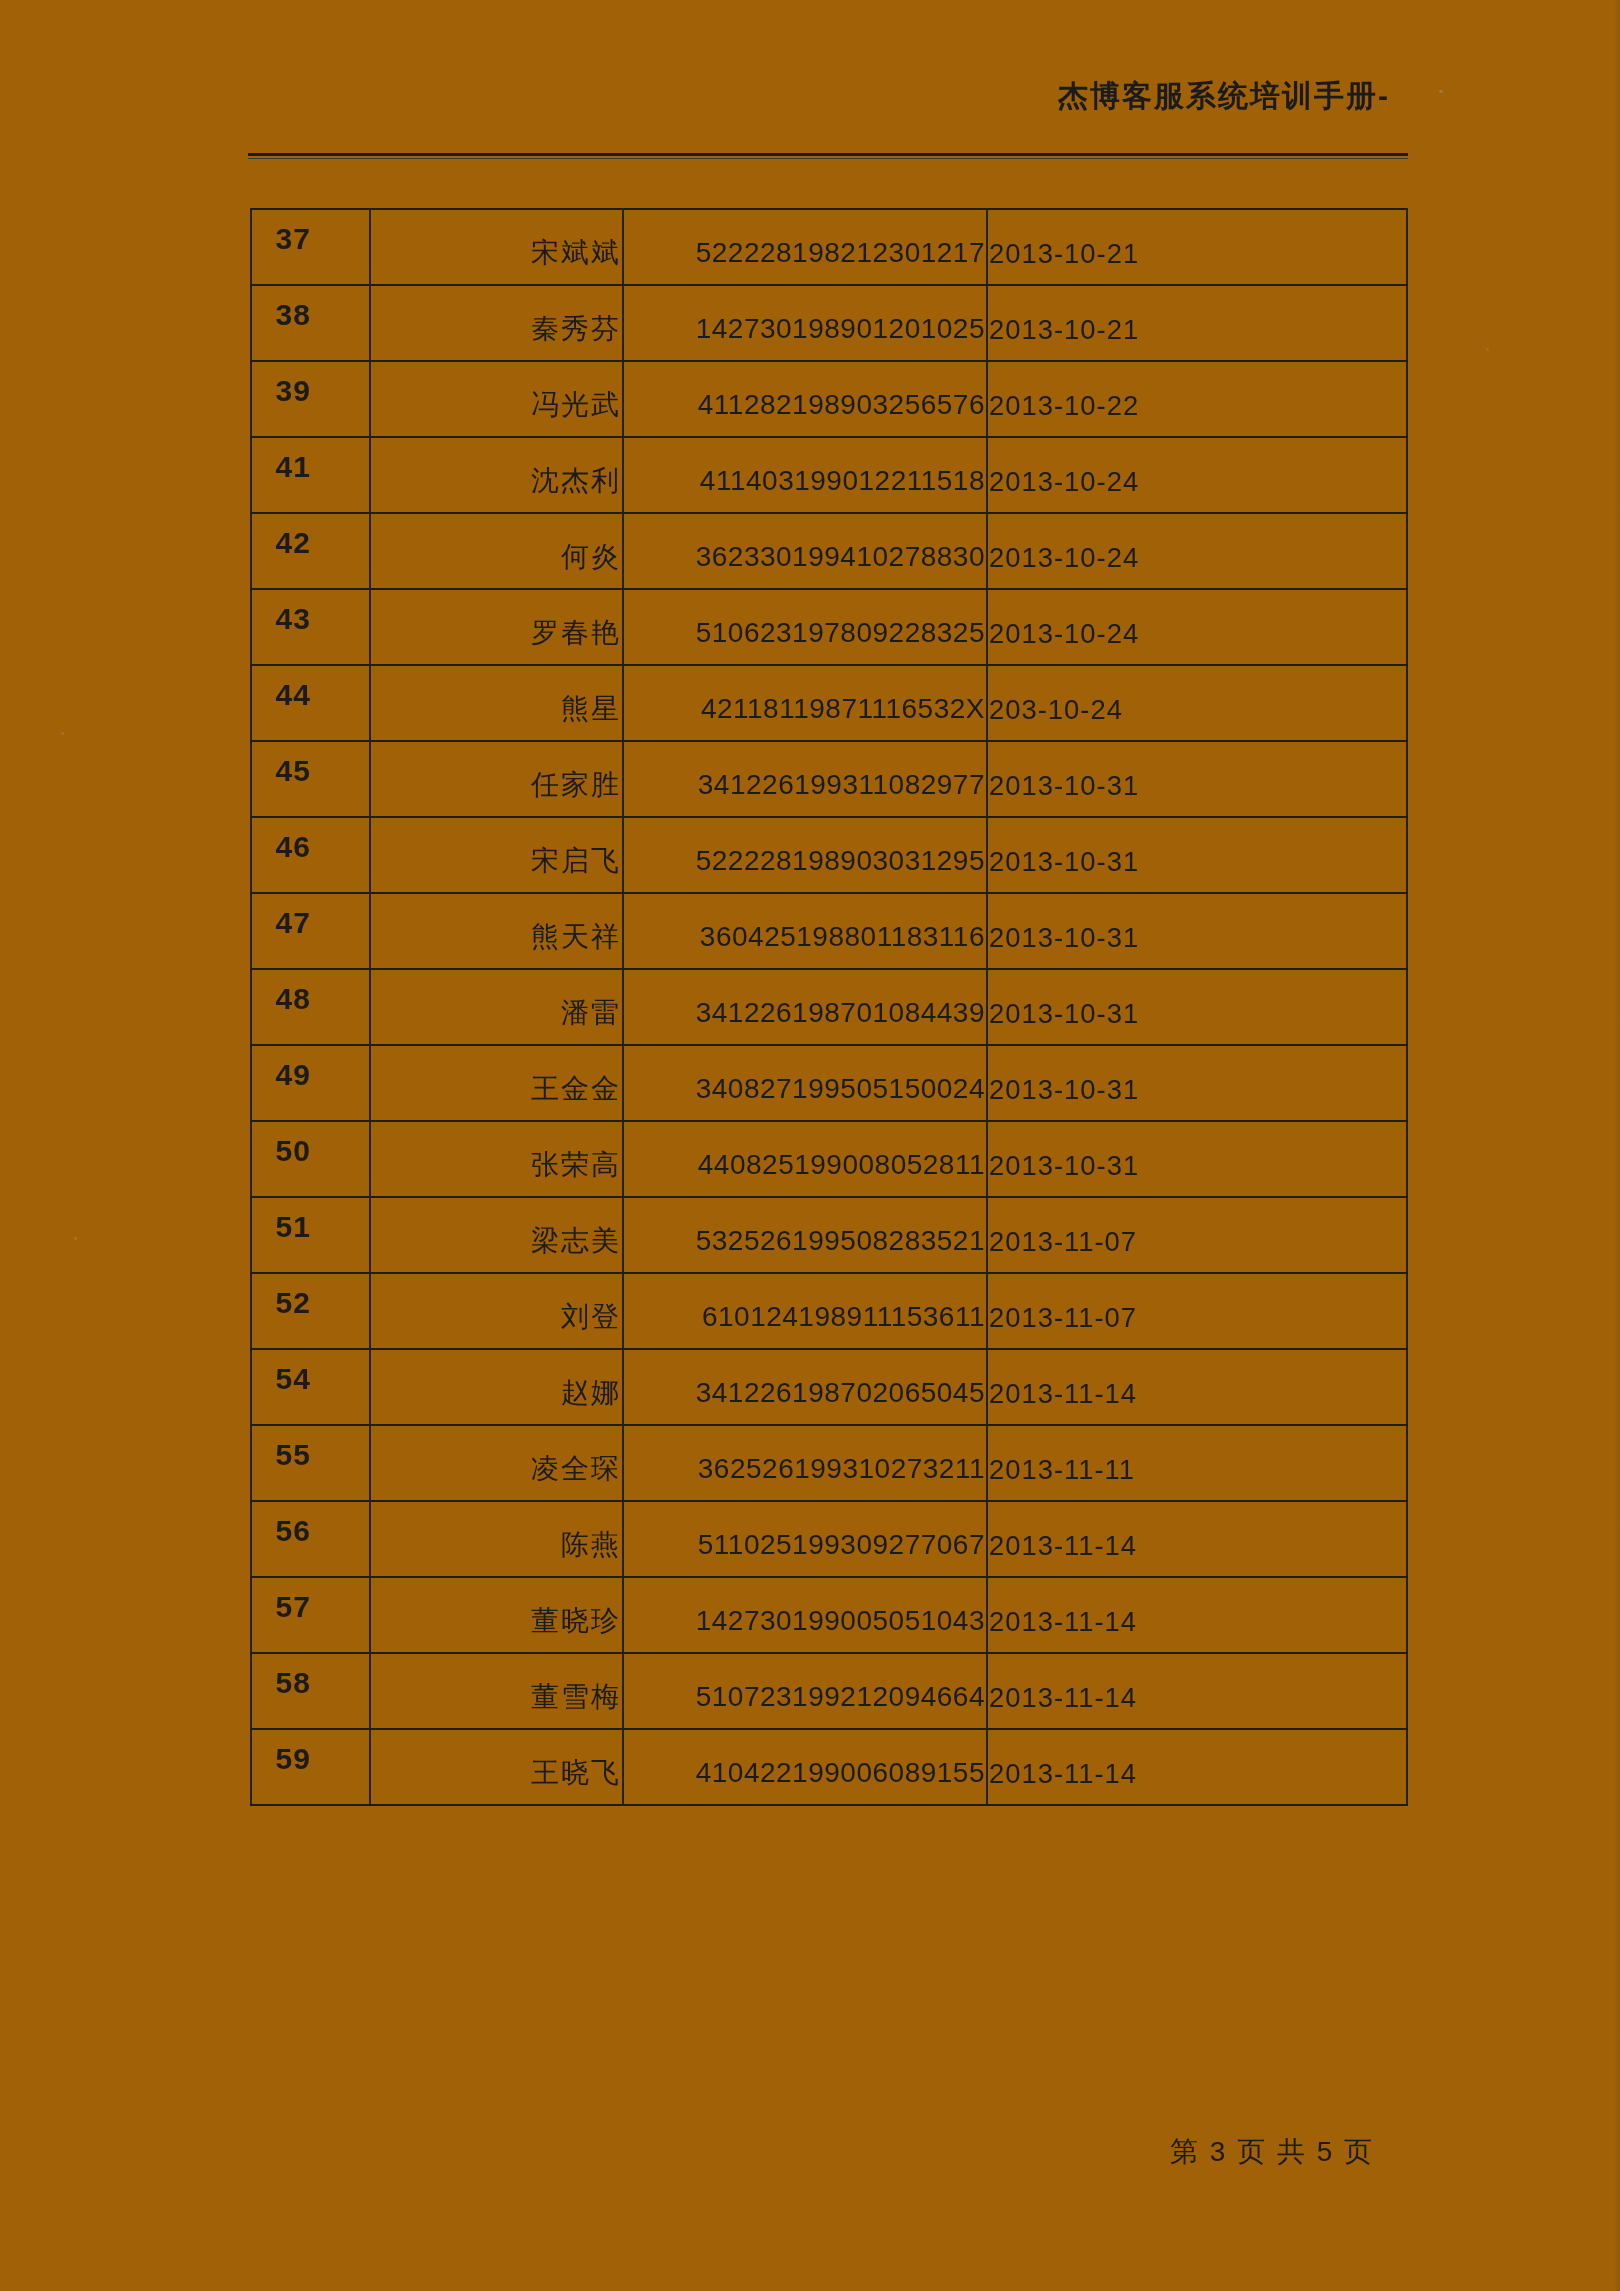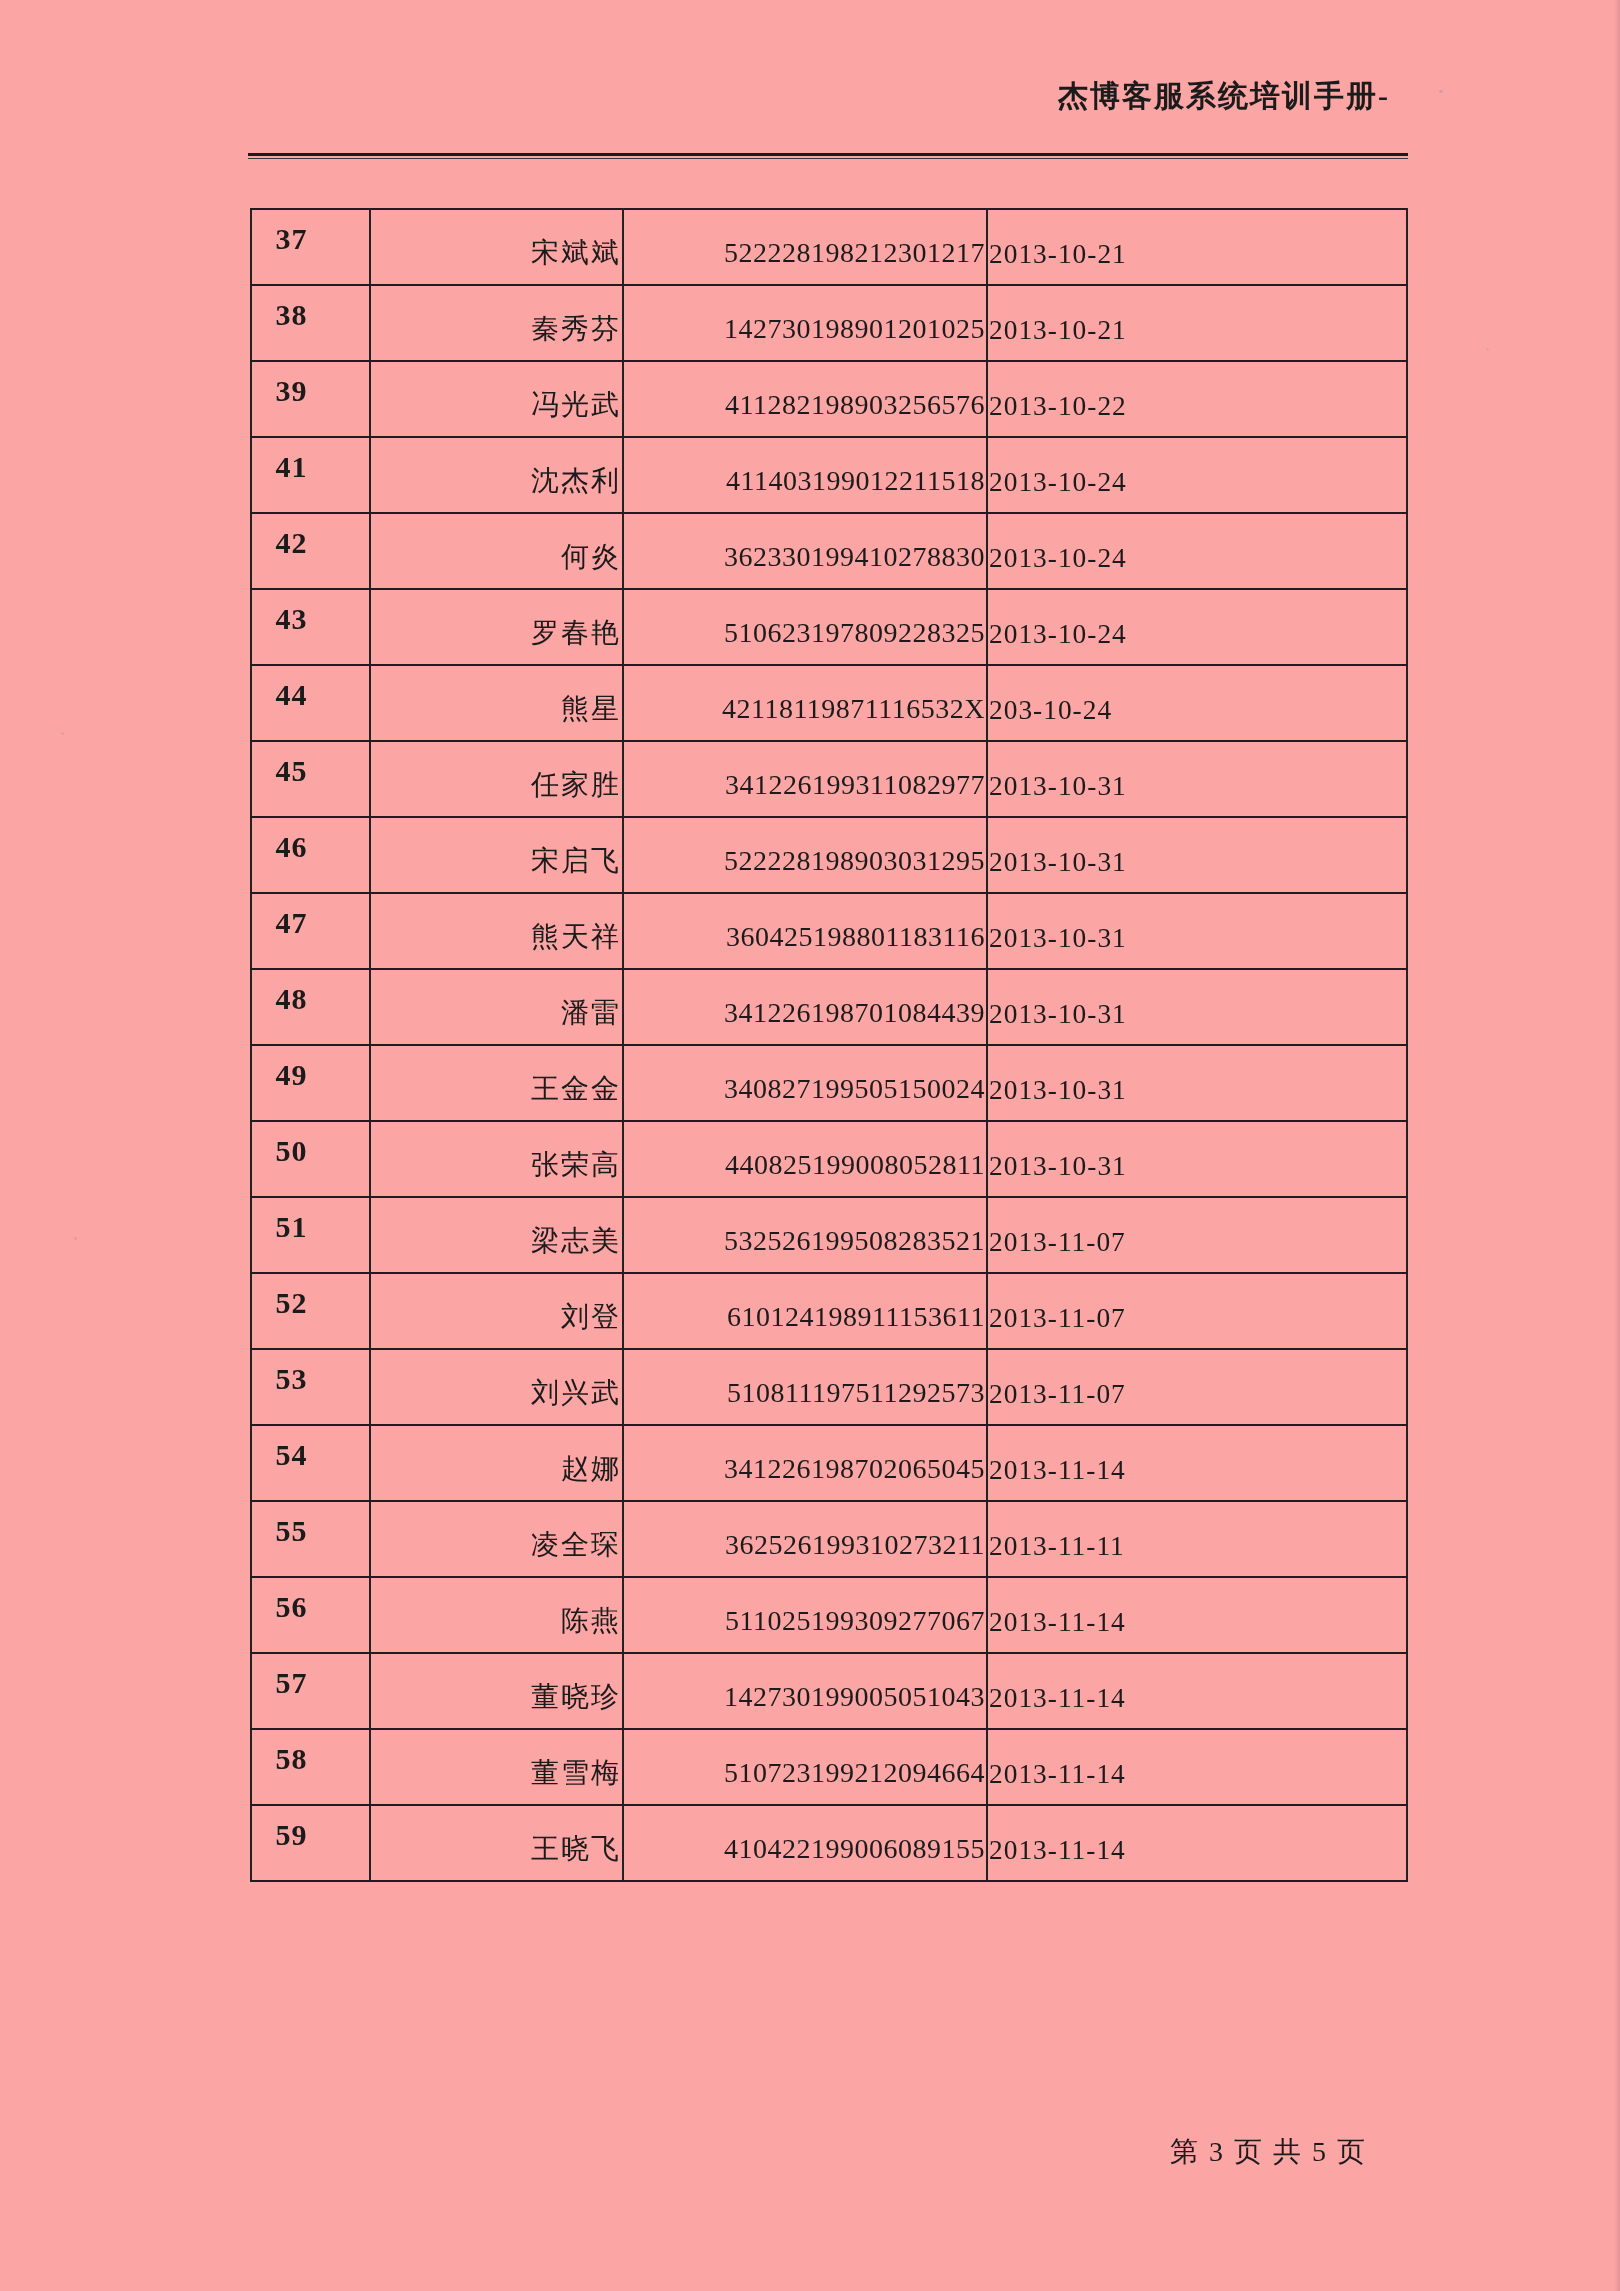--- a/index.html
+++ b/index.html
@@ -6,9 +6,9 @@
   .page{
     position:relative;
     width:1620px;height:2292px;
-    background:#fca5a5;
+    background:#a16207;
     overflow:hidden;
-    font-family:Liberation Serif, serif;
+    font-family:Liberation Sans, sans-serif;
     color:#1b1b1b;
   }
   

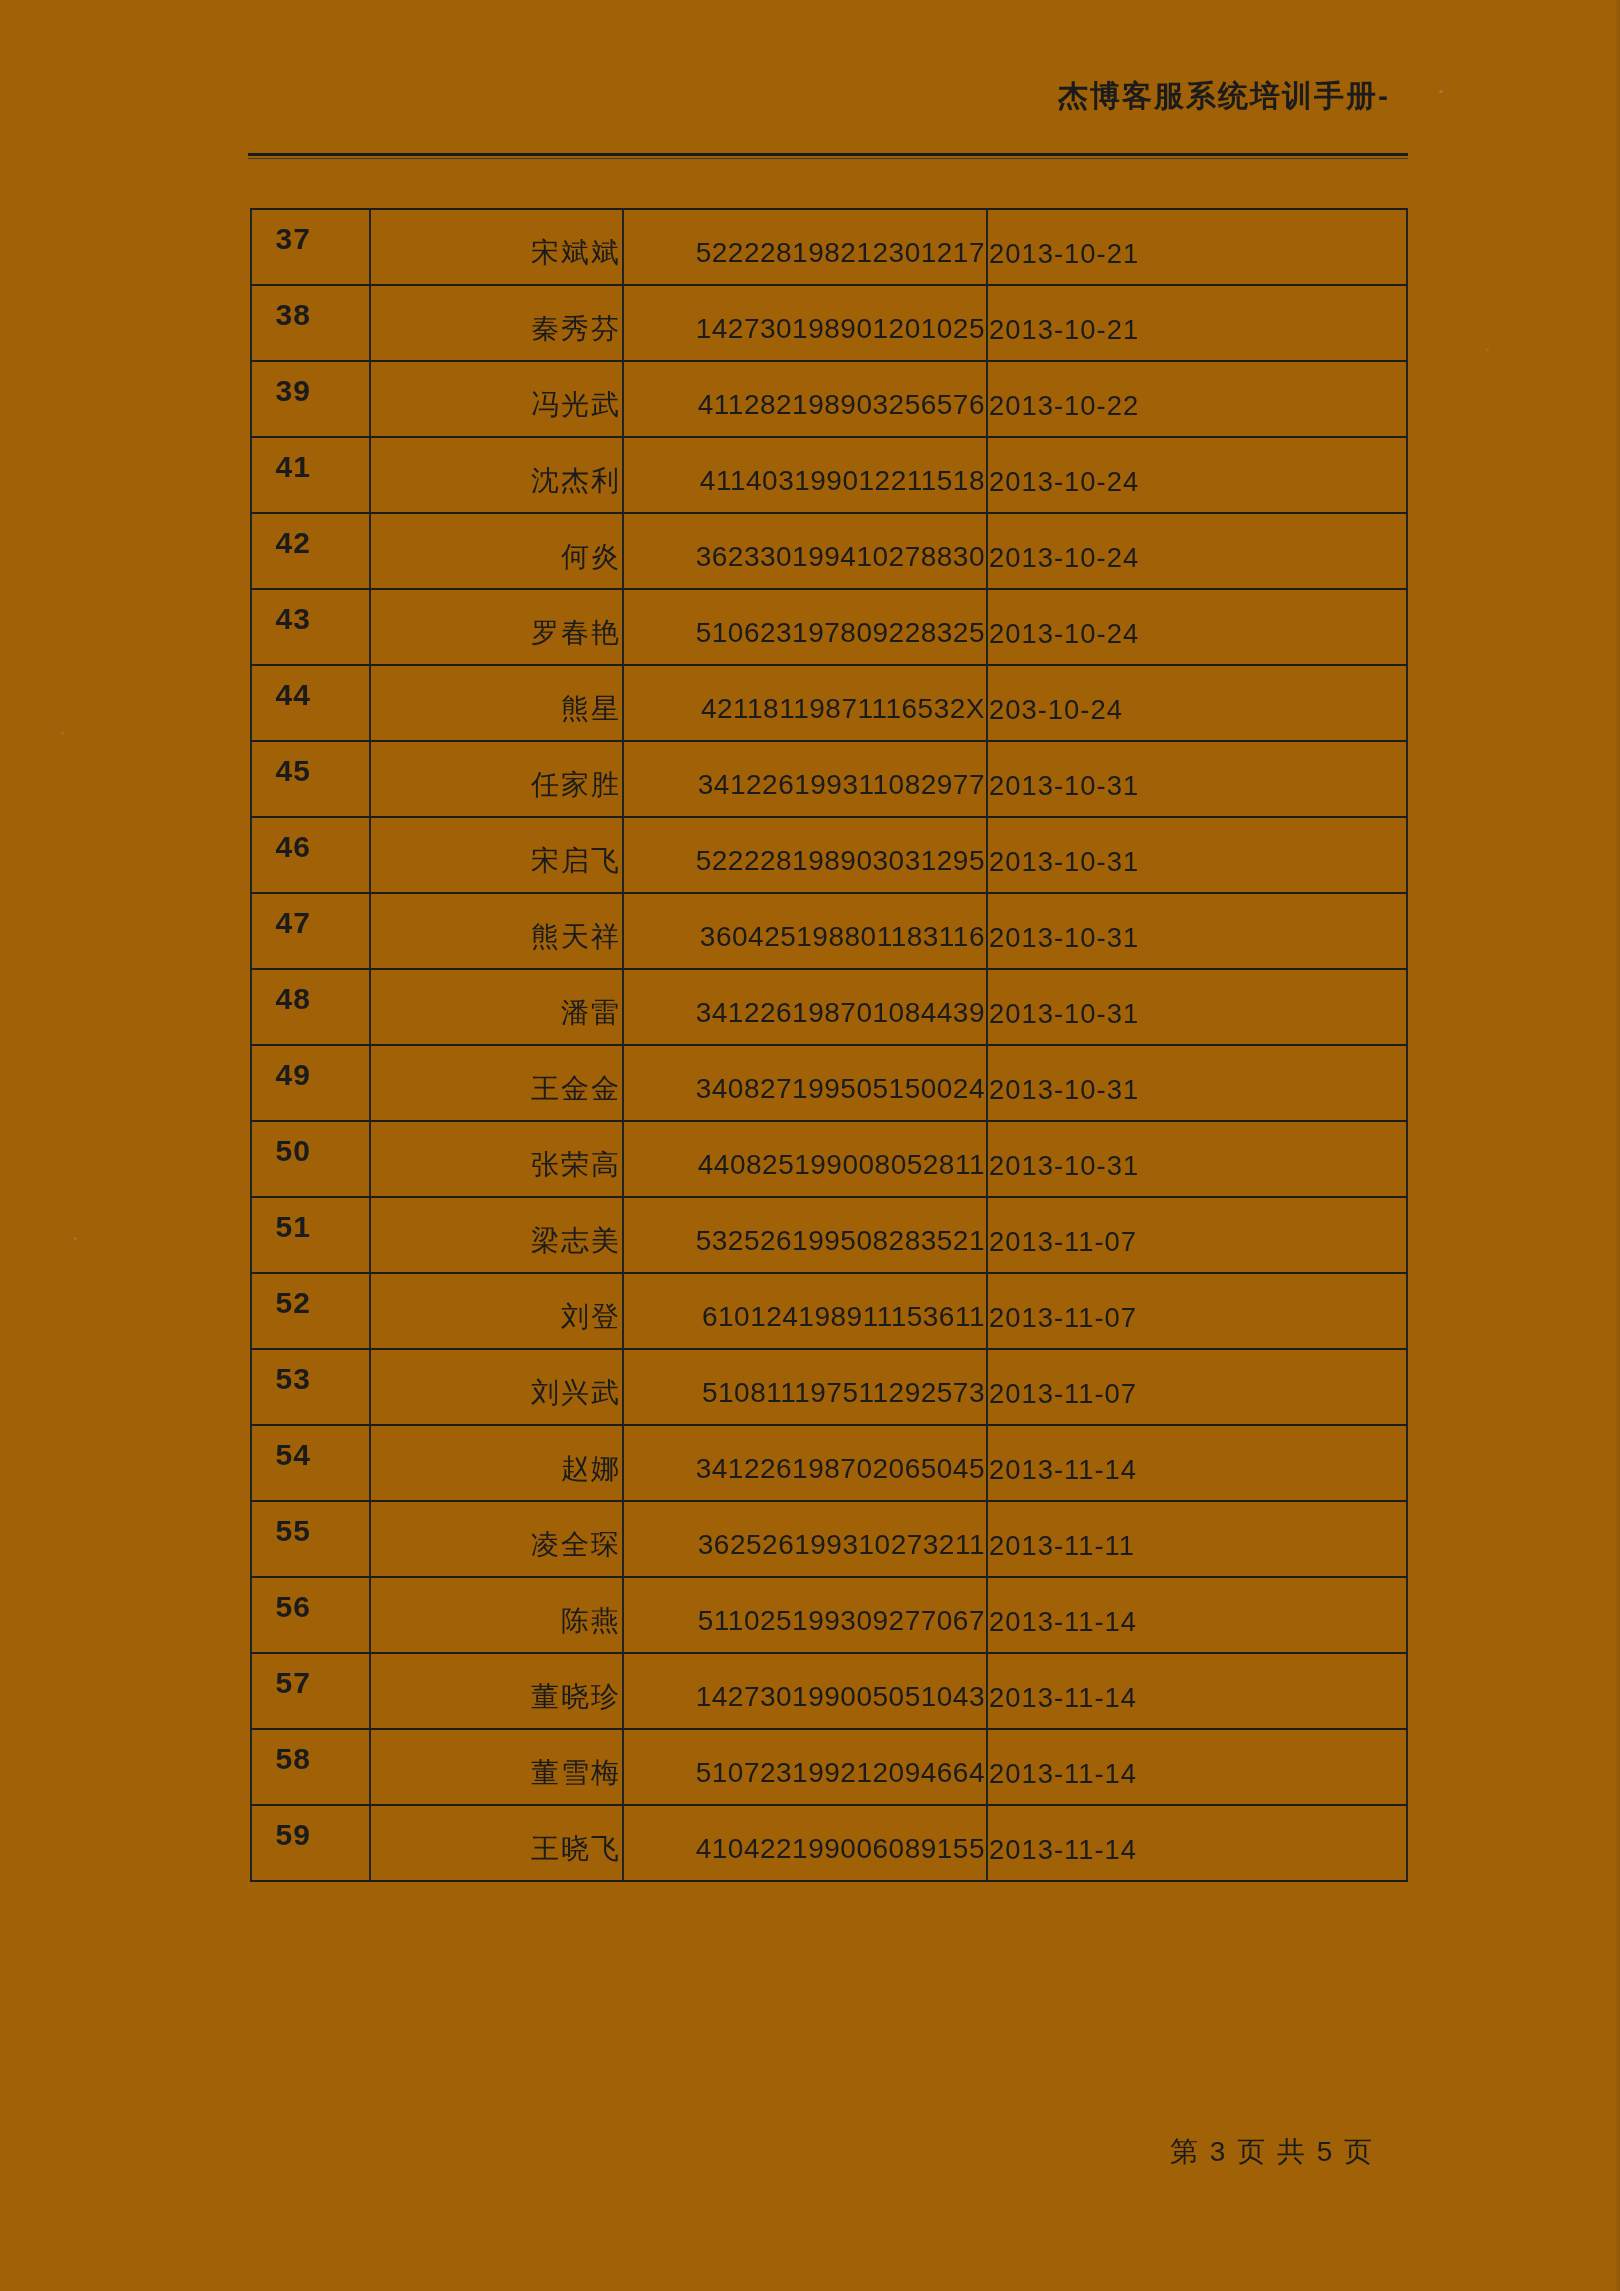--- a/index.html
+++ b/index.html
@@ -201,12 +201,6 @@
       <td class="c-date">2013-11-07</td>
     </tr>
         <tr>
-      <td class="c-no">53</td>
-      <td class="c-name">刘兴武</td>
-      <td class="c-id">510811197511292573</td>
-      <td class="c-date">2013-11-07</td>
-    </tr>
-        <tr>
       <td class="c-no">54</td>
       <td class="c-name">赵娜</td>
       <td class="c-id">341226198702065045</td>

